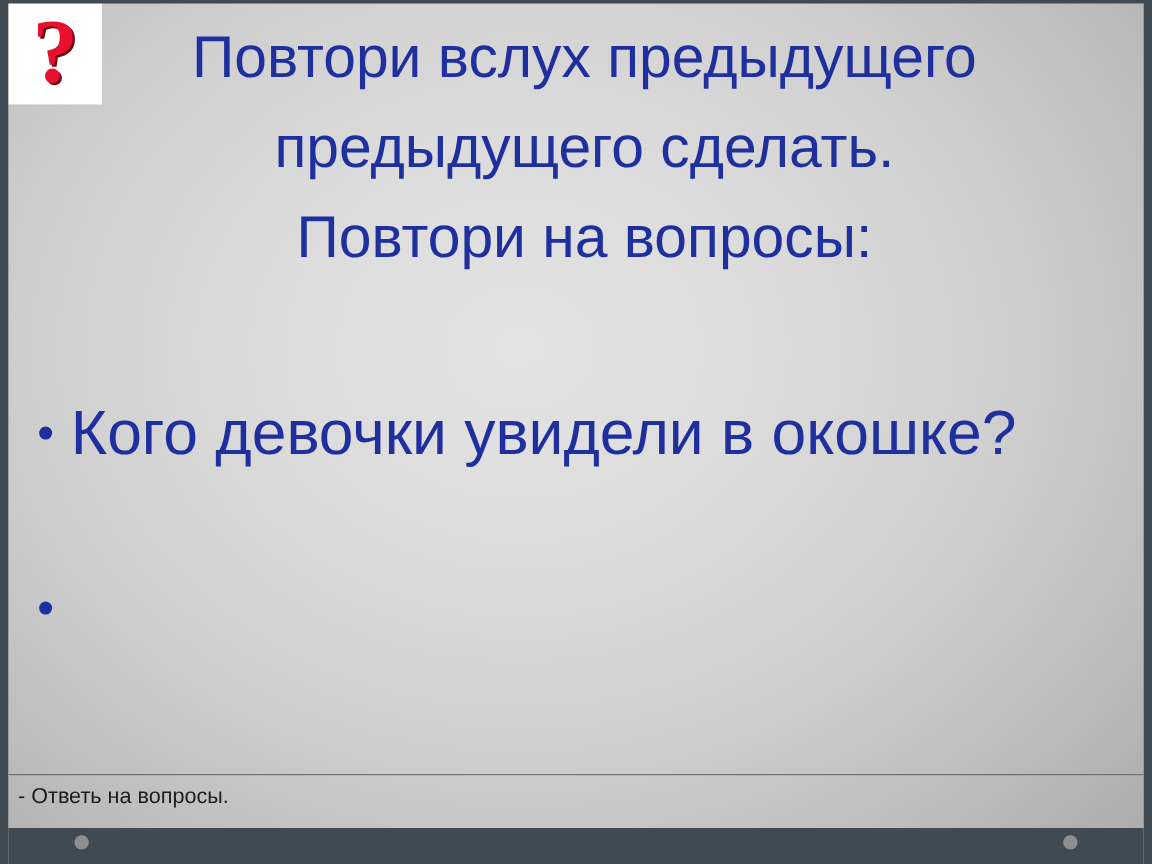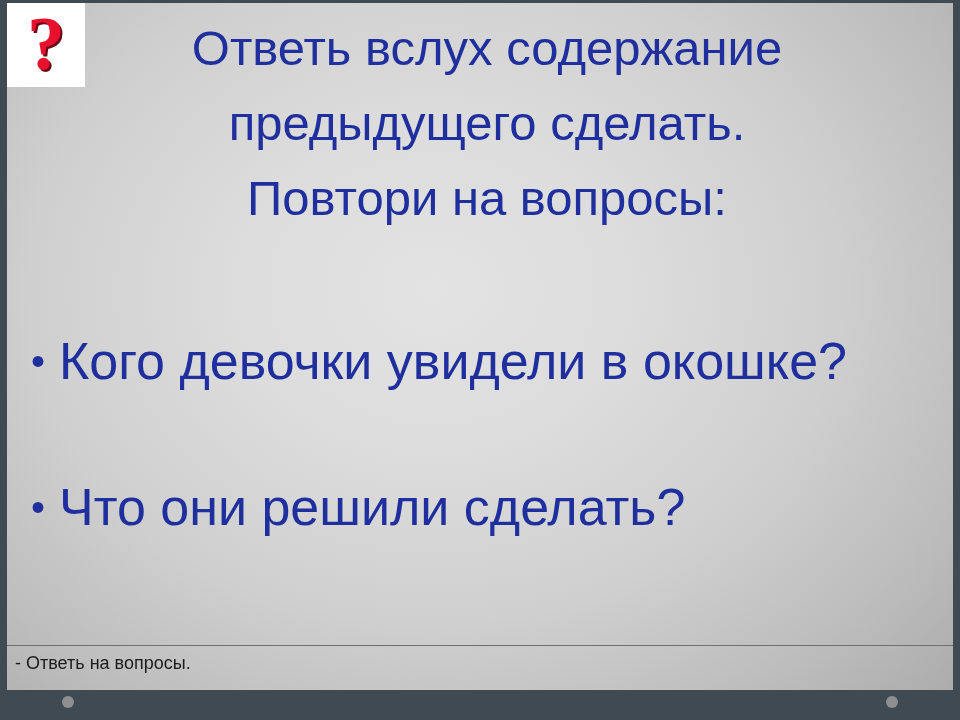--- a/index.html
+++ b/index.html
@@ -137,7 +137,7 @@
   </div>
 
   <div class="title-block">
-    <span class="title-line">Ответь вслух содержание</span>
+    <span class="title-line">Повтори вслух предыдущего</span>
     <span class="title-line">предыдущего сделать.</span>
     <span class="title-line">Повтори на вопросы:</span>
   </div>

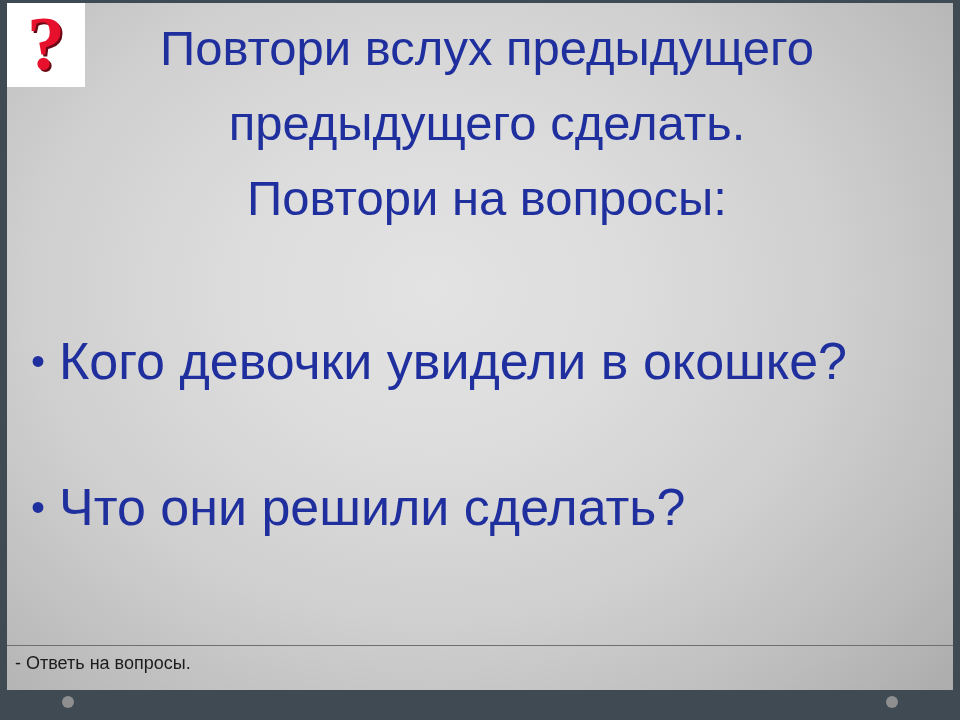--- a/index.html
+++ b/index.html
@@ -149,7 +149,6 @@
     </div>
     <div class="bullet-row">
       <span class="bullet-dot">•</span>
-      <span class="bullet-text">Что они решили сделать?</span>
     </div>
   </div>
 

